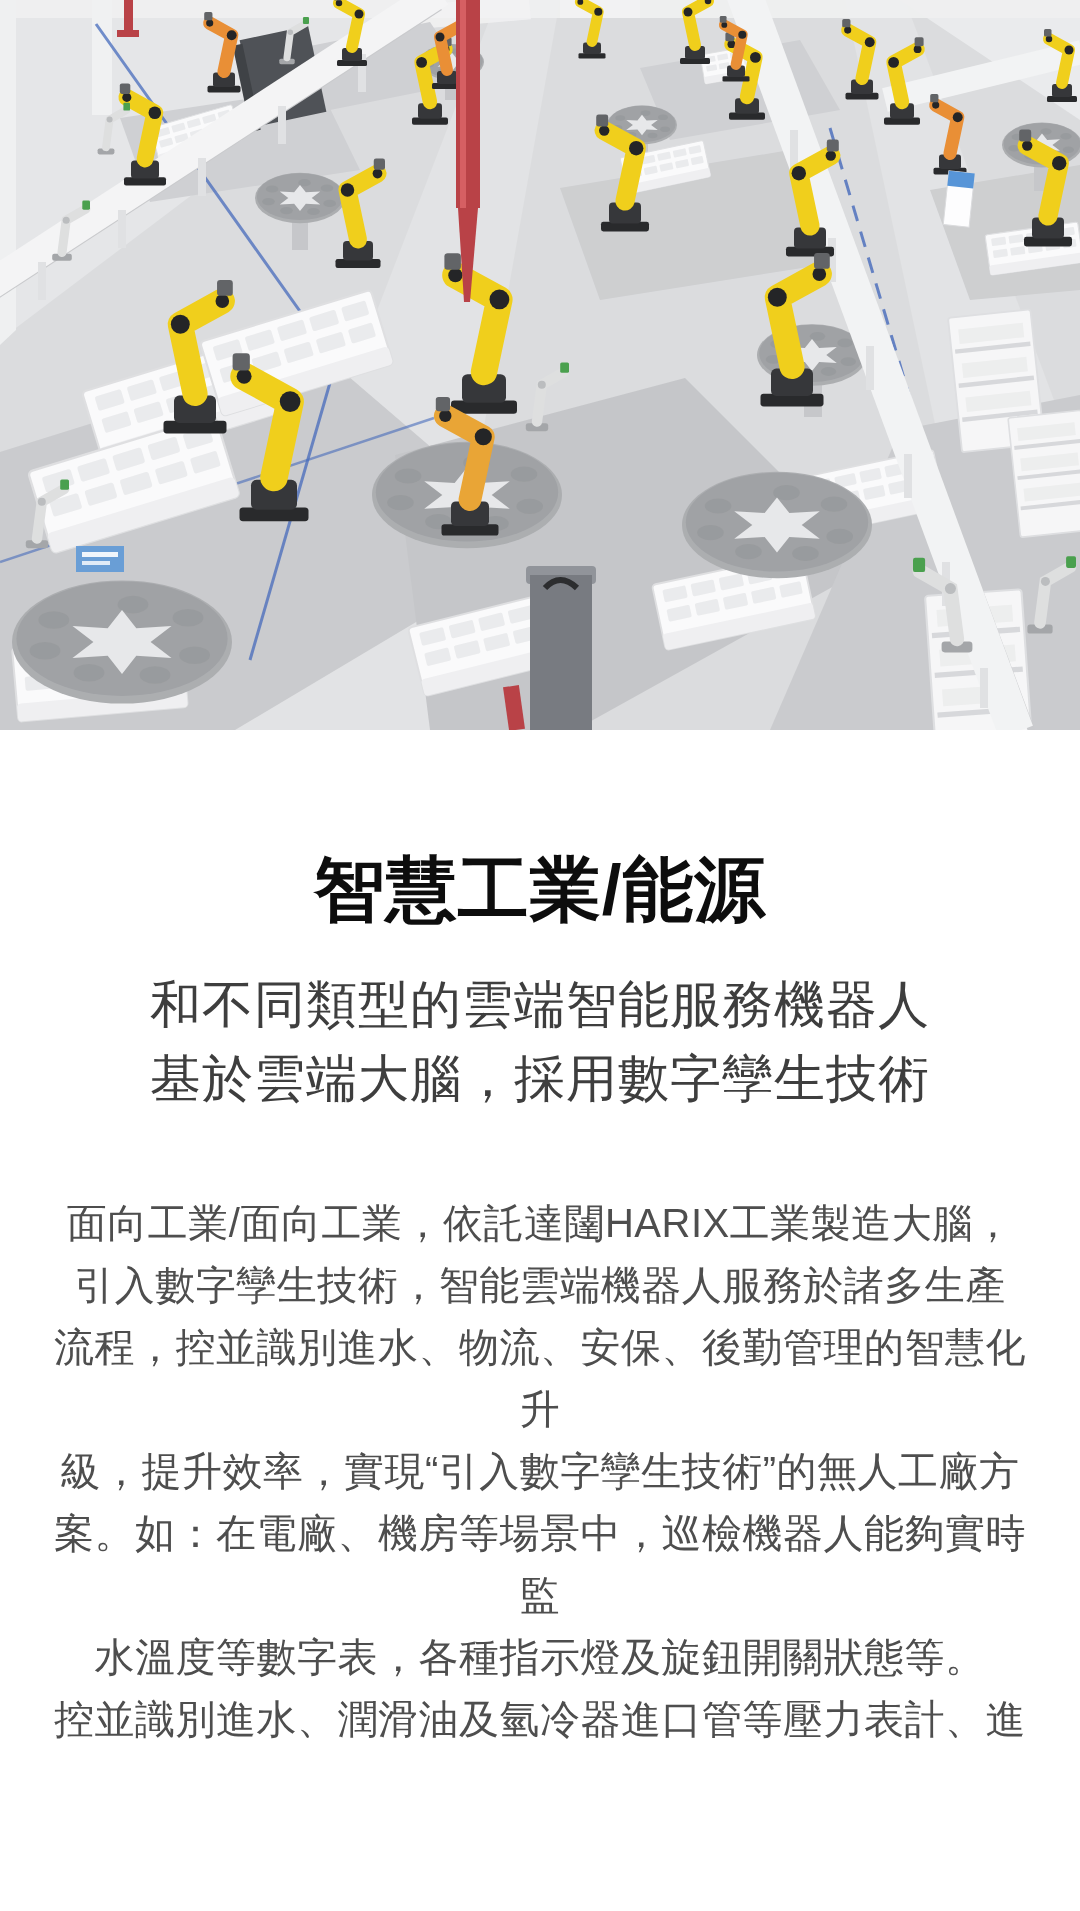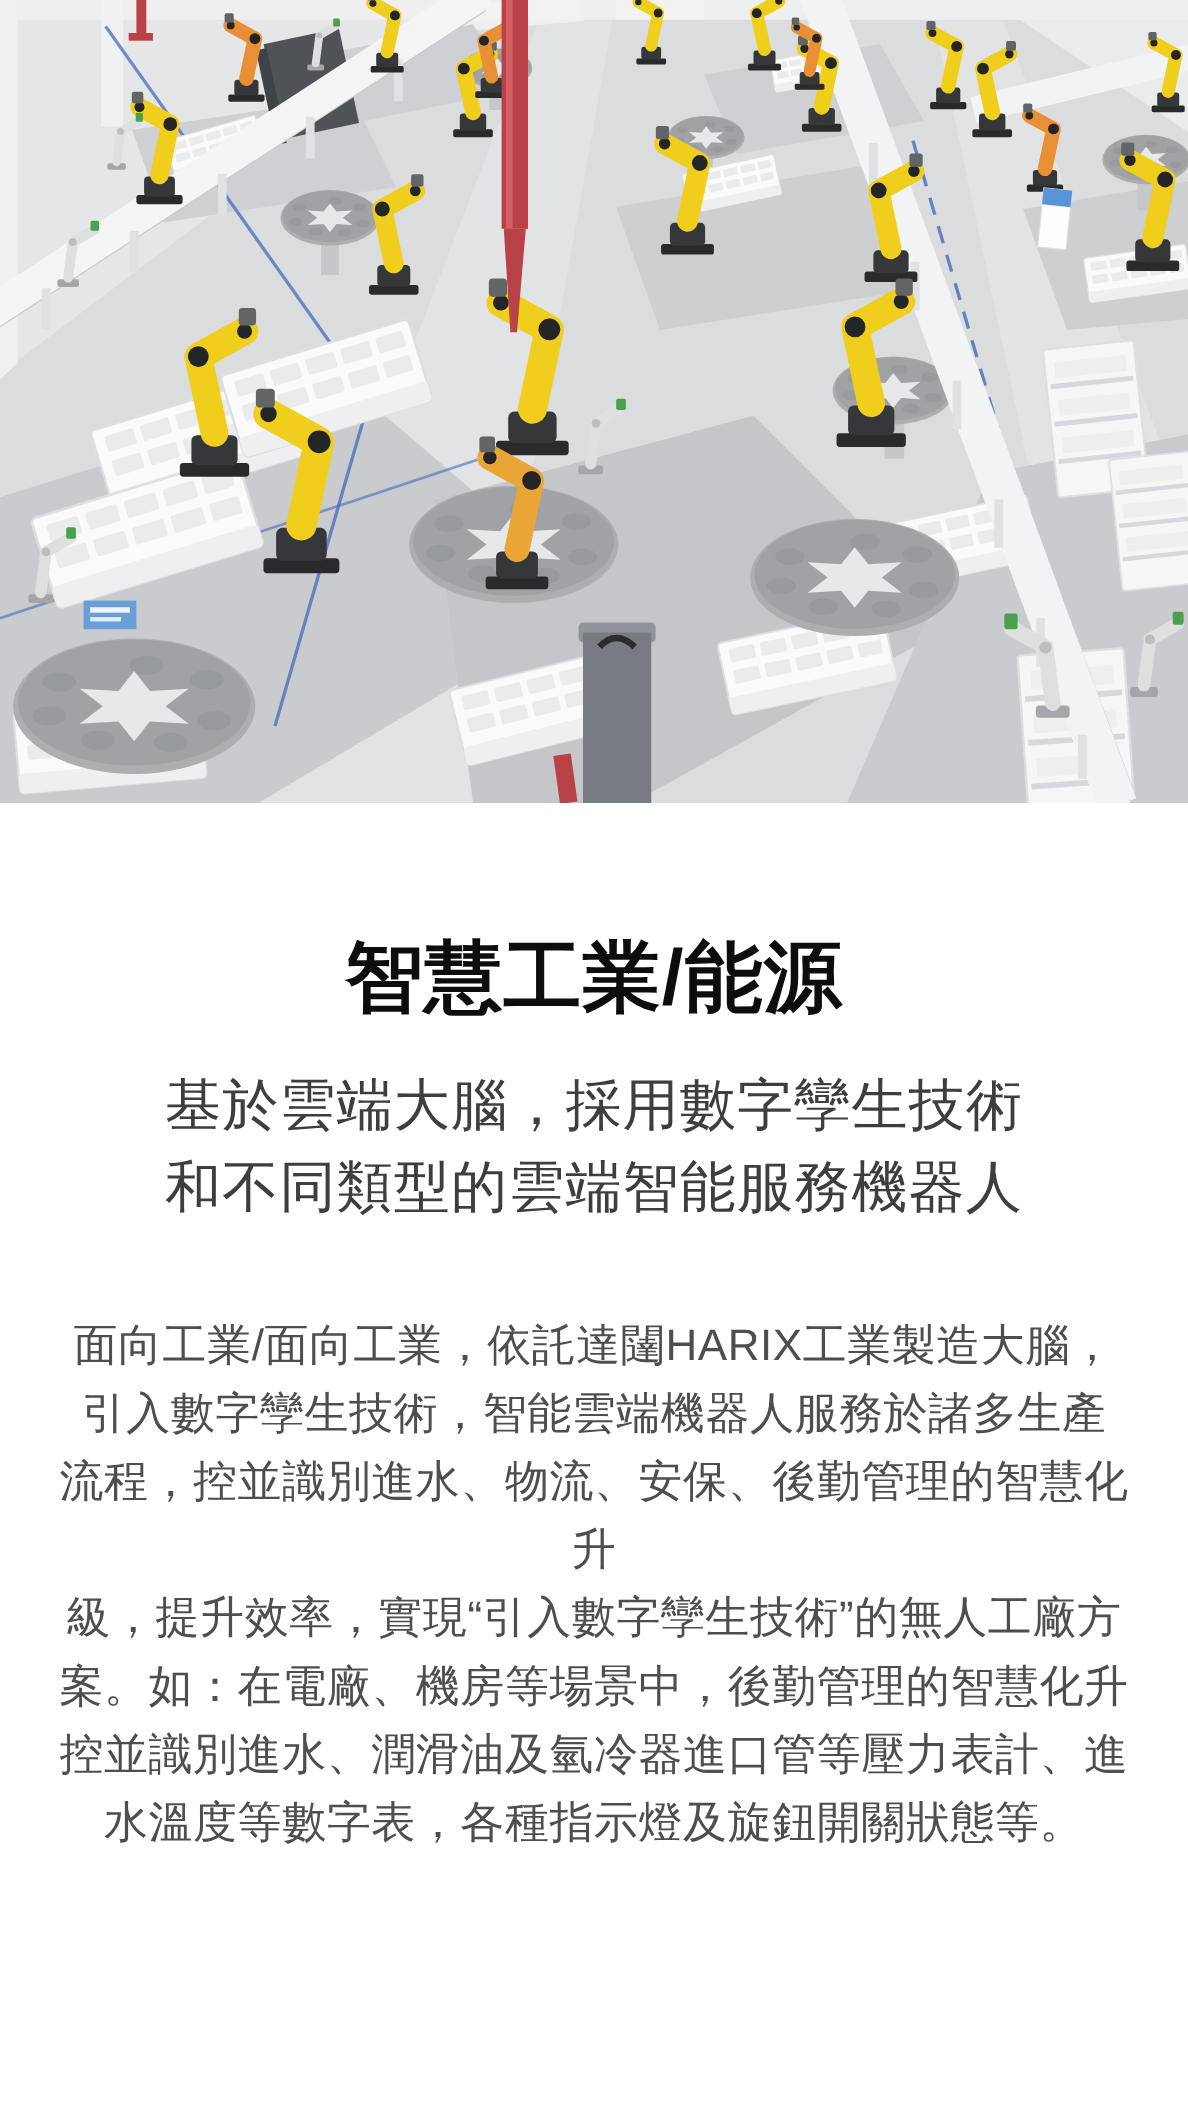--- a/index.html
+++ b/index.html
@@ -277,8 +277,8 @@
   <h1 class="page-title">智慧工業/能源</h1>
 
   <div class="subtitle">
+    <span class="line">和不同類型的雲端智能服務機器人</span>
     <span class="line">基於雲端大腦，採用數字孿生技術</span>
-    <span class="line">和不同類型的雲端智能服務機器人</span>
   </div>
 
   <div class="body-text">

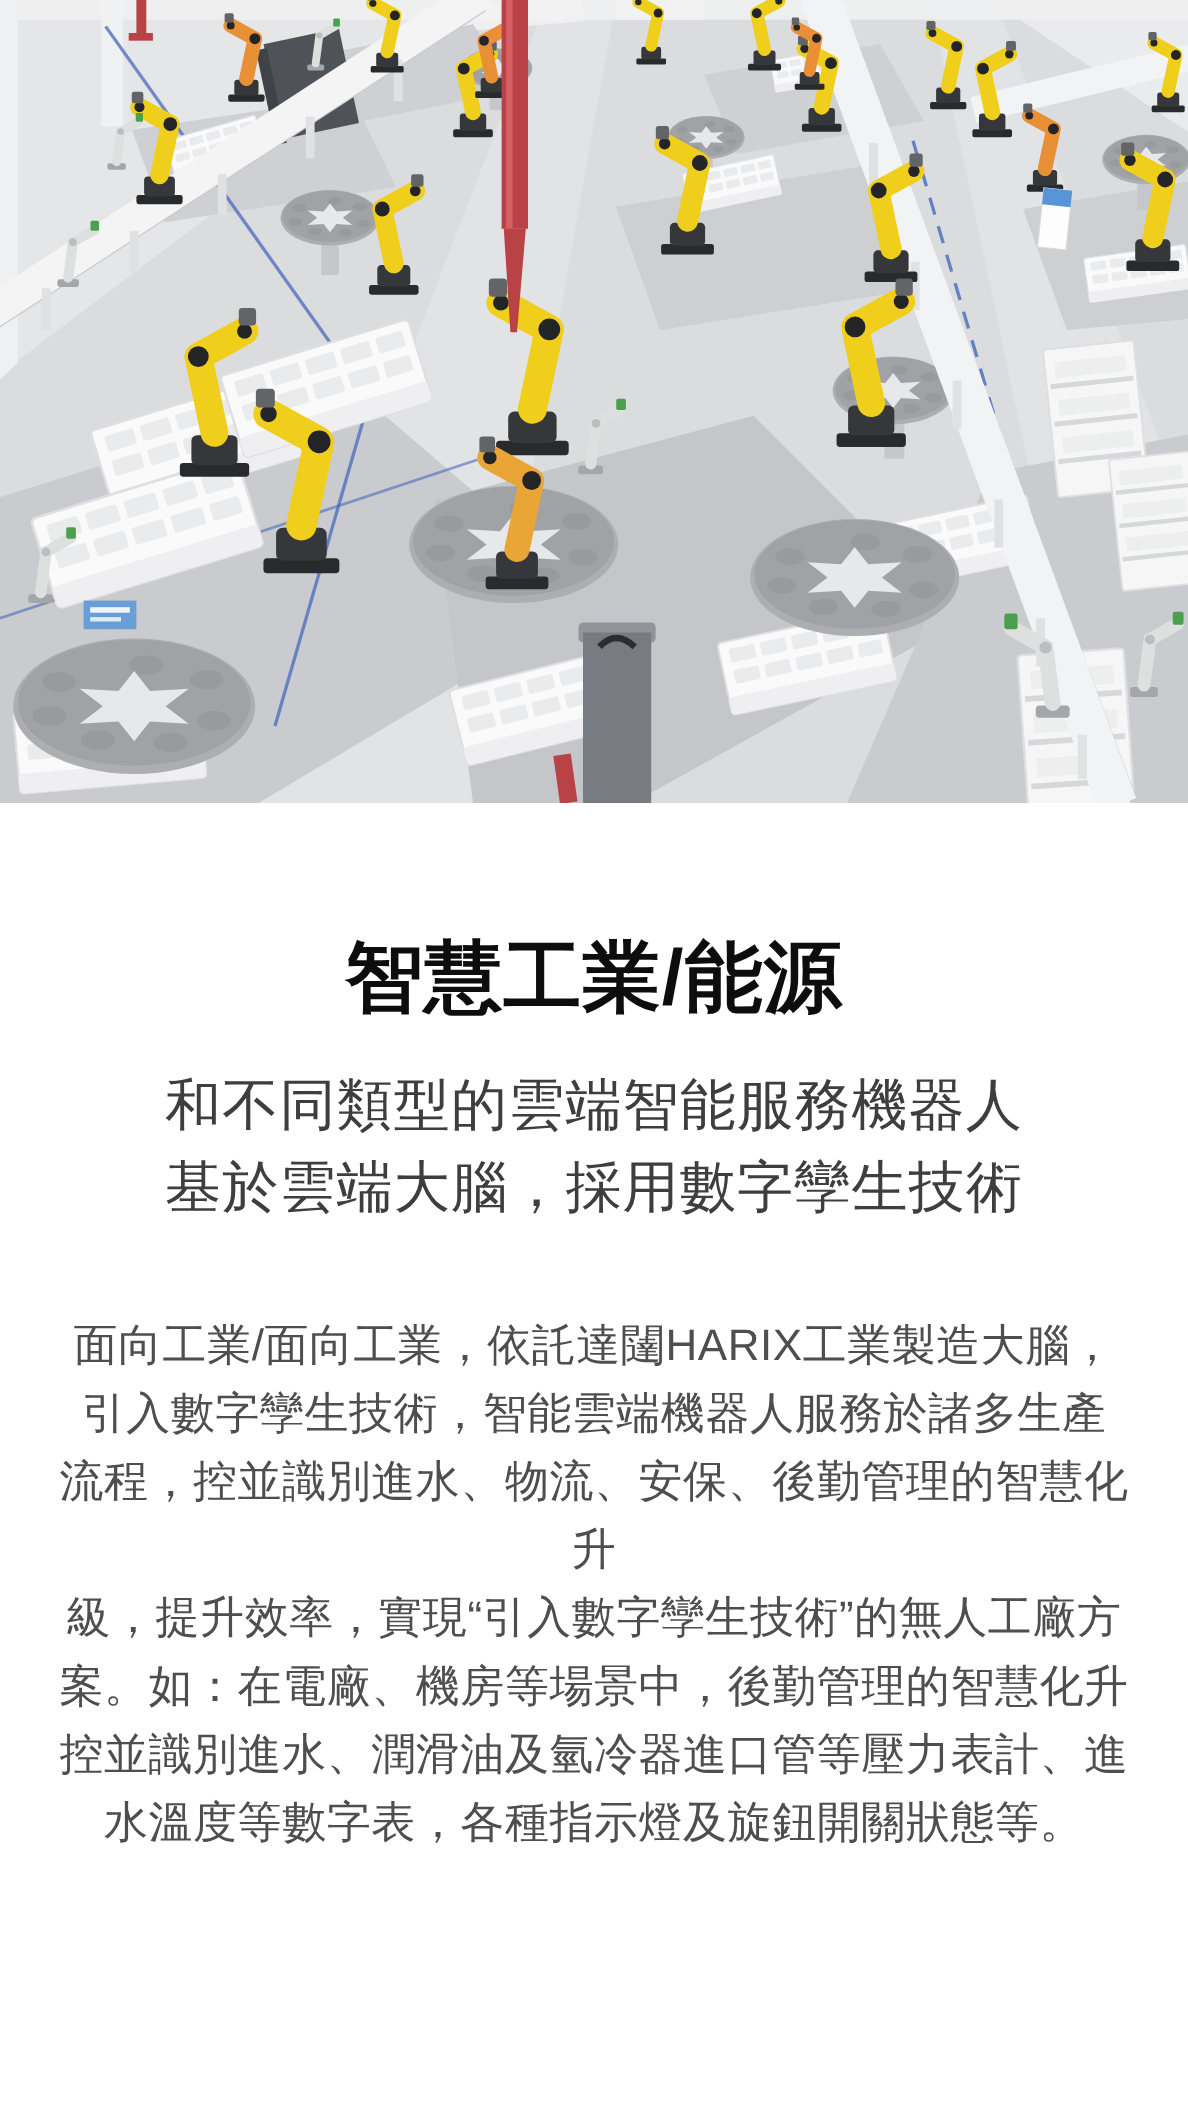--- a/index.html
+++ b/index.html
@@ -286,7 +286,7 @@
     <span class="line">引入數字孿生技術，智能雲端機器人服務於諸多生產</span>
     <span class="line">流程，控並識別進水、物流、安保、後勤管理的智慧化升</span>
     <span class="line">級，提升效率，實現“引入數字孿生技術”的無人工廠方</span>
-    <span class="line">案。如：在電廠、機房等場景中，後勤管理的智慧化升</span>
+    <span class="line">案。如：在電廠、機房等場景中，巡檢機器人能夠實時監</span>
     <span class="line">控並識別進水、潤滑油及氫冷器進口管等壓力表計、進</span>
     <span class="line">水溫度等數字表，各種指示燈及旋鈕開關狀態等。</span>
   </div>

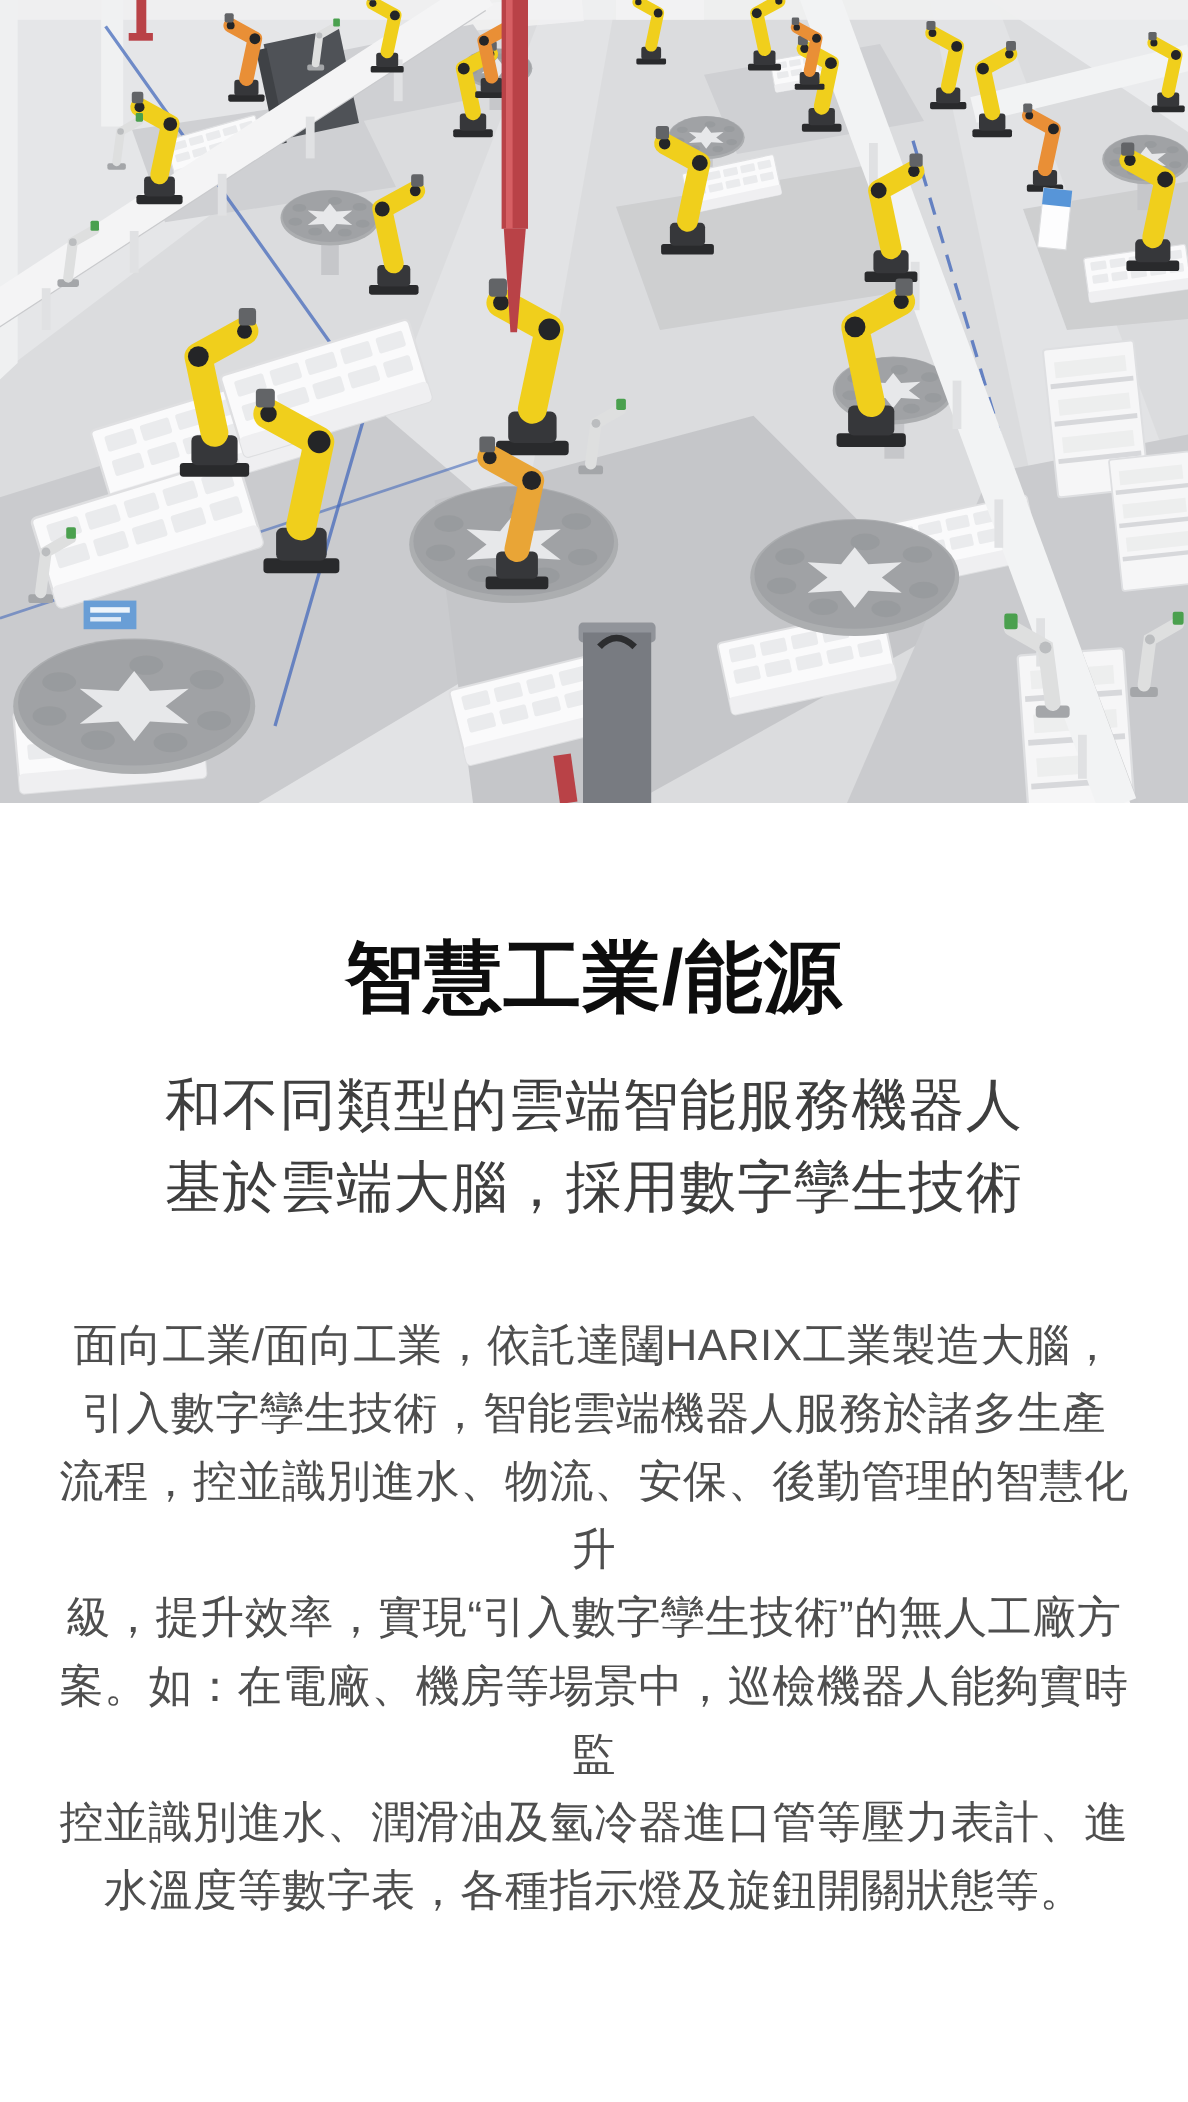--- a/index.html
+++ b/index.html
@@ -287,8 +287,8 @@
     <span class="line">流程，控並識別進水、物流、安保、後勤管理的智慧化升</span>
     <span class="line">級，提升效率，實現“引入數字孿生技術”的無人工廠方</span>
     <span class="line">案。如：在電廠、機房等場景中，巡檢機器人能夠實時監</span>
+    <span class="line">水溫度等數字表，各種指示燈及旋鈕開關狀態等。</span>
     <span class="line">控並識別進水、潤滑油及氫冷器進口管等壓力表計、進</span>
-    <span class="line">水溫度等數字表，各種指示燈及旋鈕開關狀態等。</span>
   </div>
 </div>
 

